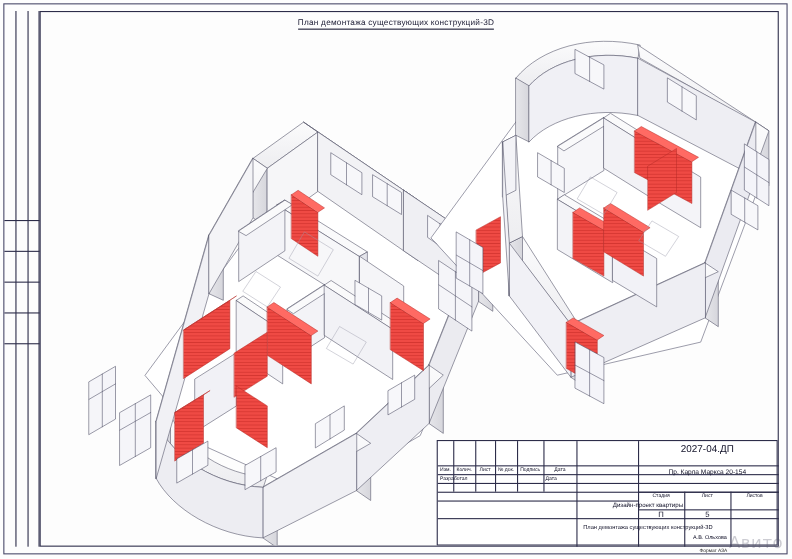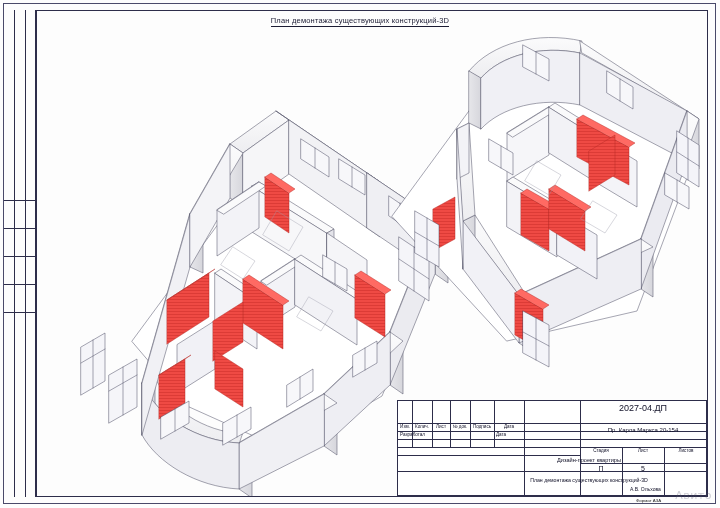--- a/index.html
+++ b/index.html
@@ -162,7 +162,7 @@
     position: absolute;
     right: 8px;
     bottom: 6px;
-    font-size: 11px;
+    font-size: 15px;
     color: rgba(90,90,110,0.30);
     letter-spacing: 0.5px;
     font-family: "DejaVu Sans", sans-serif;

